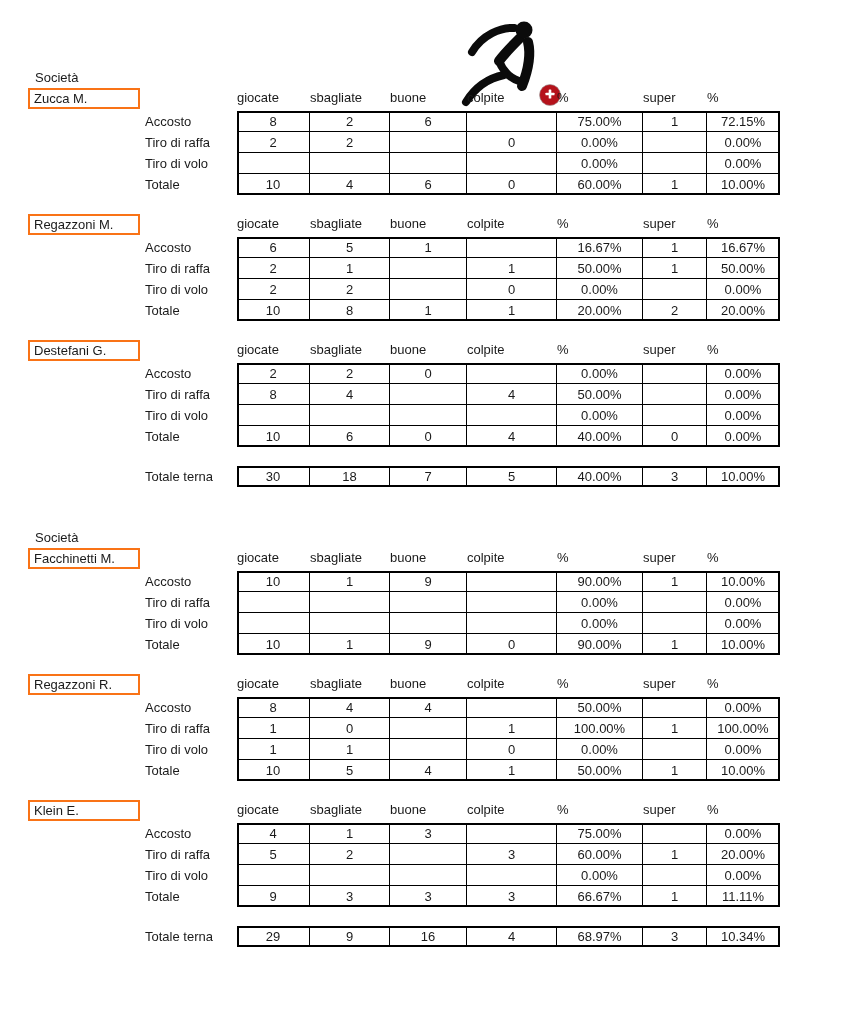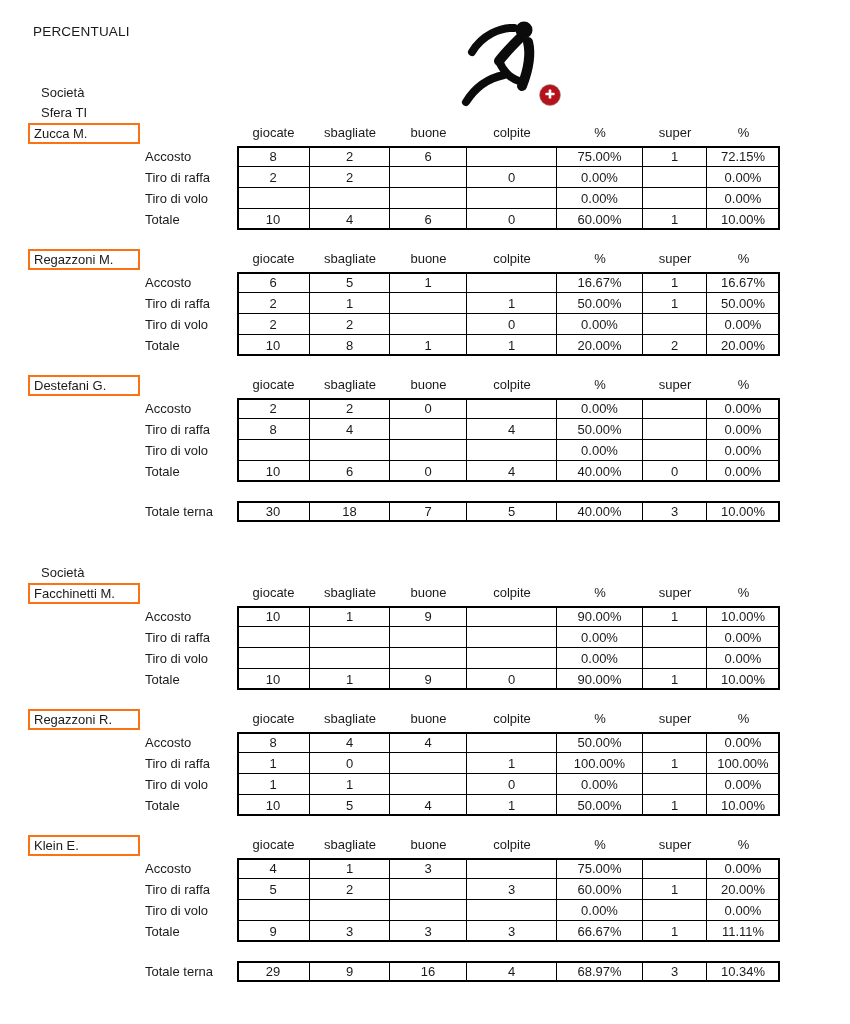--- a/index.html
+++ b/index.html
@@ -51,7 +51,6 @@
 
 <div class="page">
 
-  <div class="title">PERCENTUALI</div>
 
   <svg class="logo" viewBox="0 0 112 90" xmlns="http://www.w3.org/2000/svg">
     <g fill="none" stroke="#0b0b0b" stroke-linecap="round">

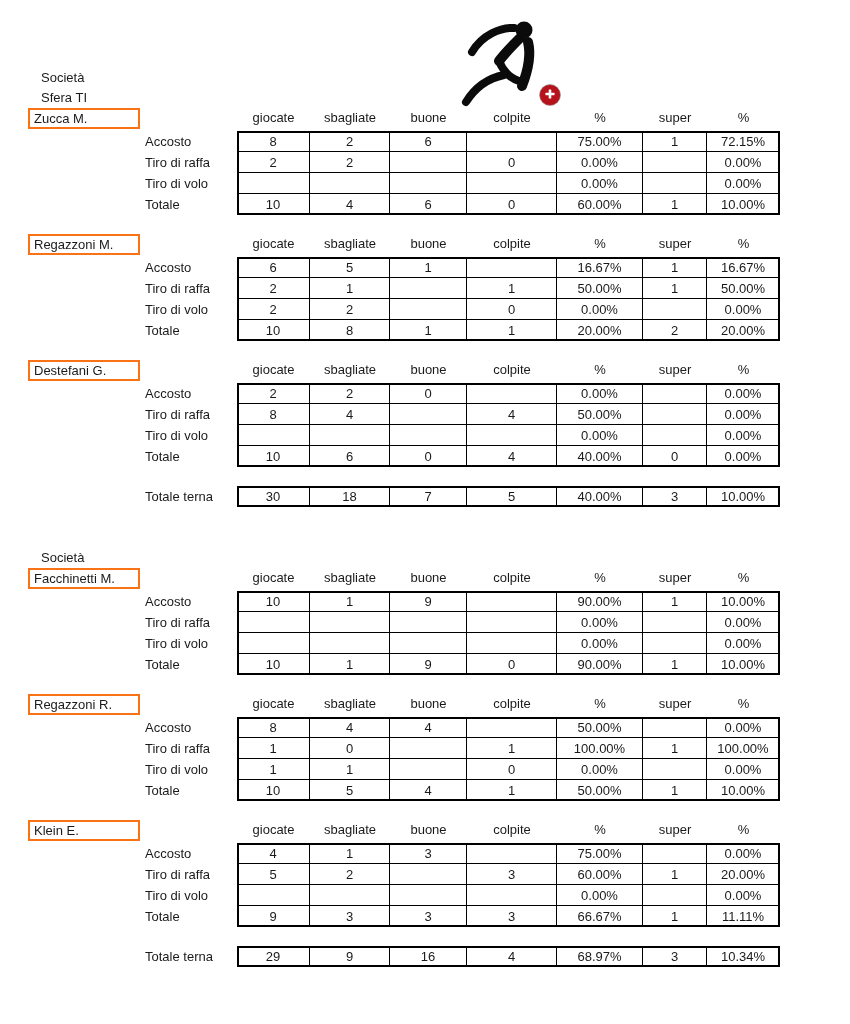--- a/index.html
+++ b/index.html
@@ -13,7 +13,7 @@
   .logo{position:absolute;left:458px;top:18px;width:112px;height:90px;}
   .society{margin-top:44px;line-height:20px;}
   .society.second{margin-top:41px;}
-  .society div{margin-left:13px;}
+  .society div{margin-left:7px;}
   .player{position:relative;margin-bottom:19px;}
   .pname{
     position:absolute;left:0;top:0;width:112px;height:21px;

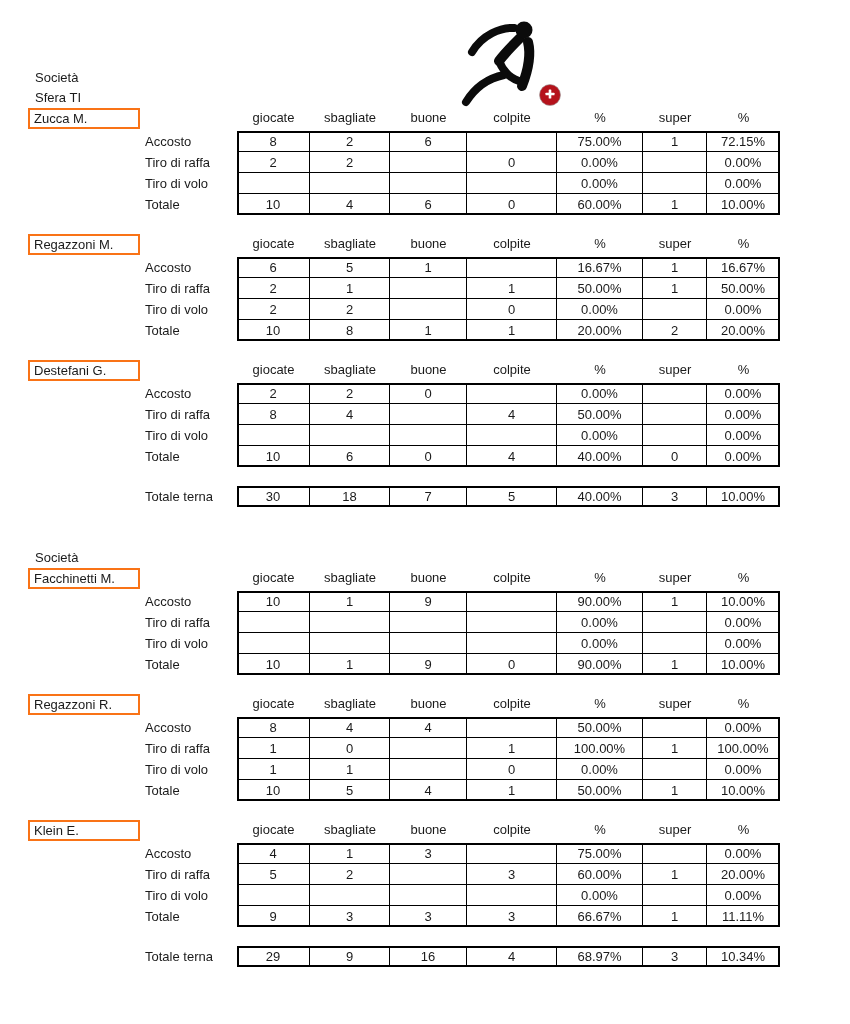--- a/index.html
+++ b/index.html
@@ -68,7 +68,6 @@
 
     <div class="society">
       <div>Società</div>
-      <div>Sfera TI</div>
     </div>
 
       <div class="player">

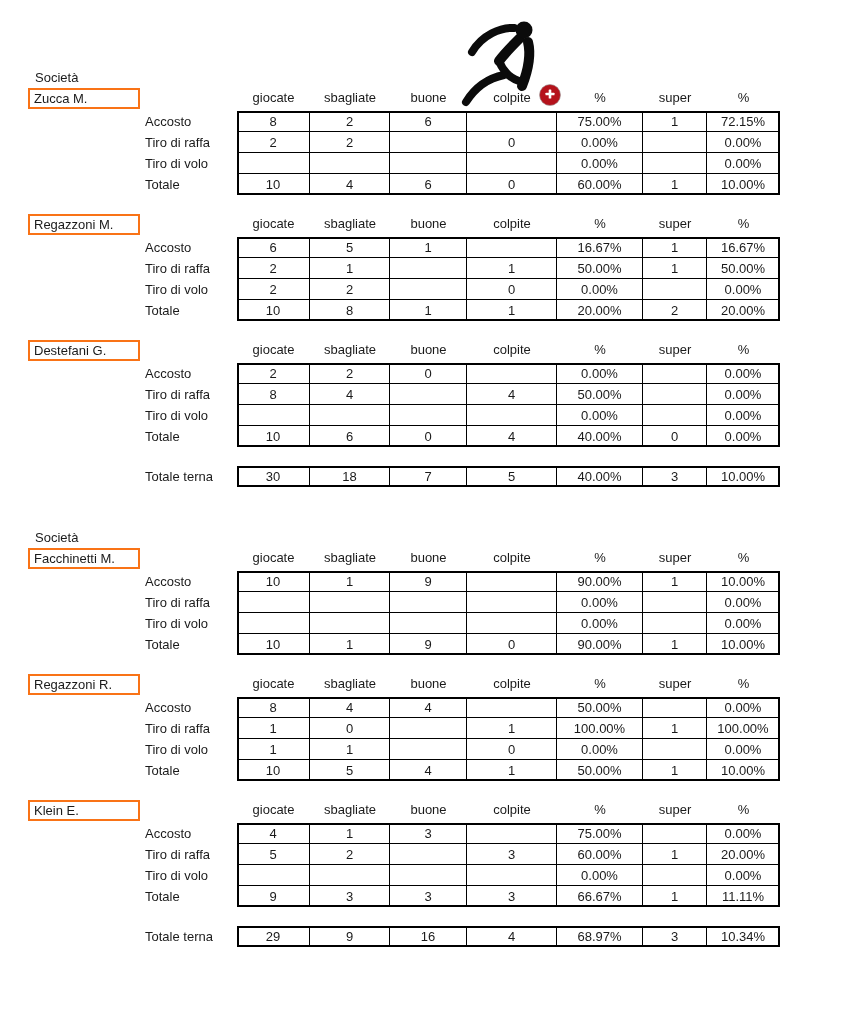--- a/index.html
+++ b/index.html
@@ -28,7 +28,7 @@
   .grid.stat{grid-template-rows:23px 21px 21px 21px 21px;}
   .grid.trow{grid-template-rows:21px;margin-top:17px;margin-bottom:8px;}
   .hdr{
-    text-align:center;line-height:20px;height:23px;box-sizing:border-box;
+    text-align:left;line-height:20px;height:23px;box-sizing:border-box;
   }
   .rlabel{
     padding-left:117px;line-height:21px;box-sizing:border-box;white-space:nowrap;

